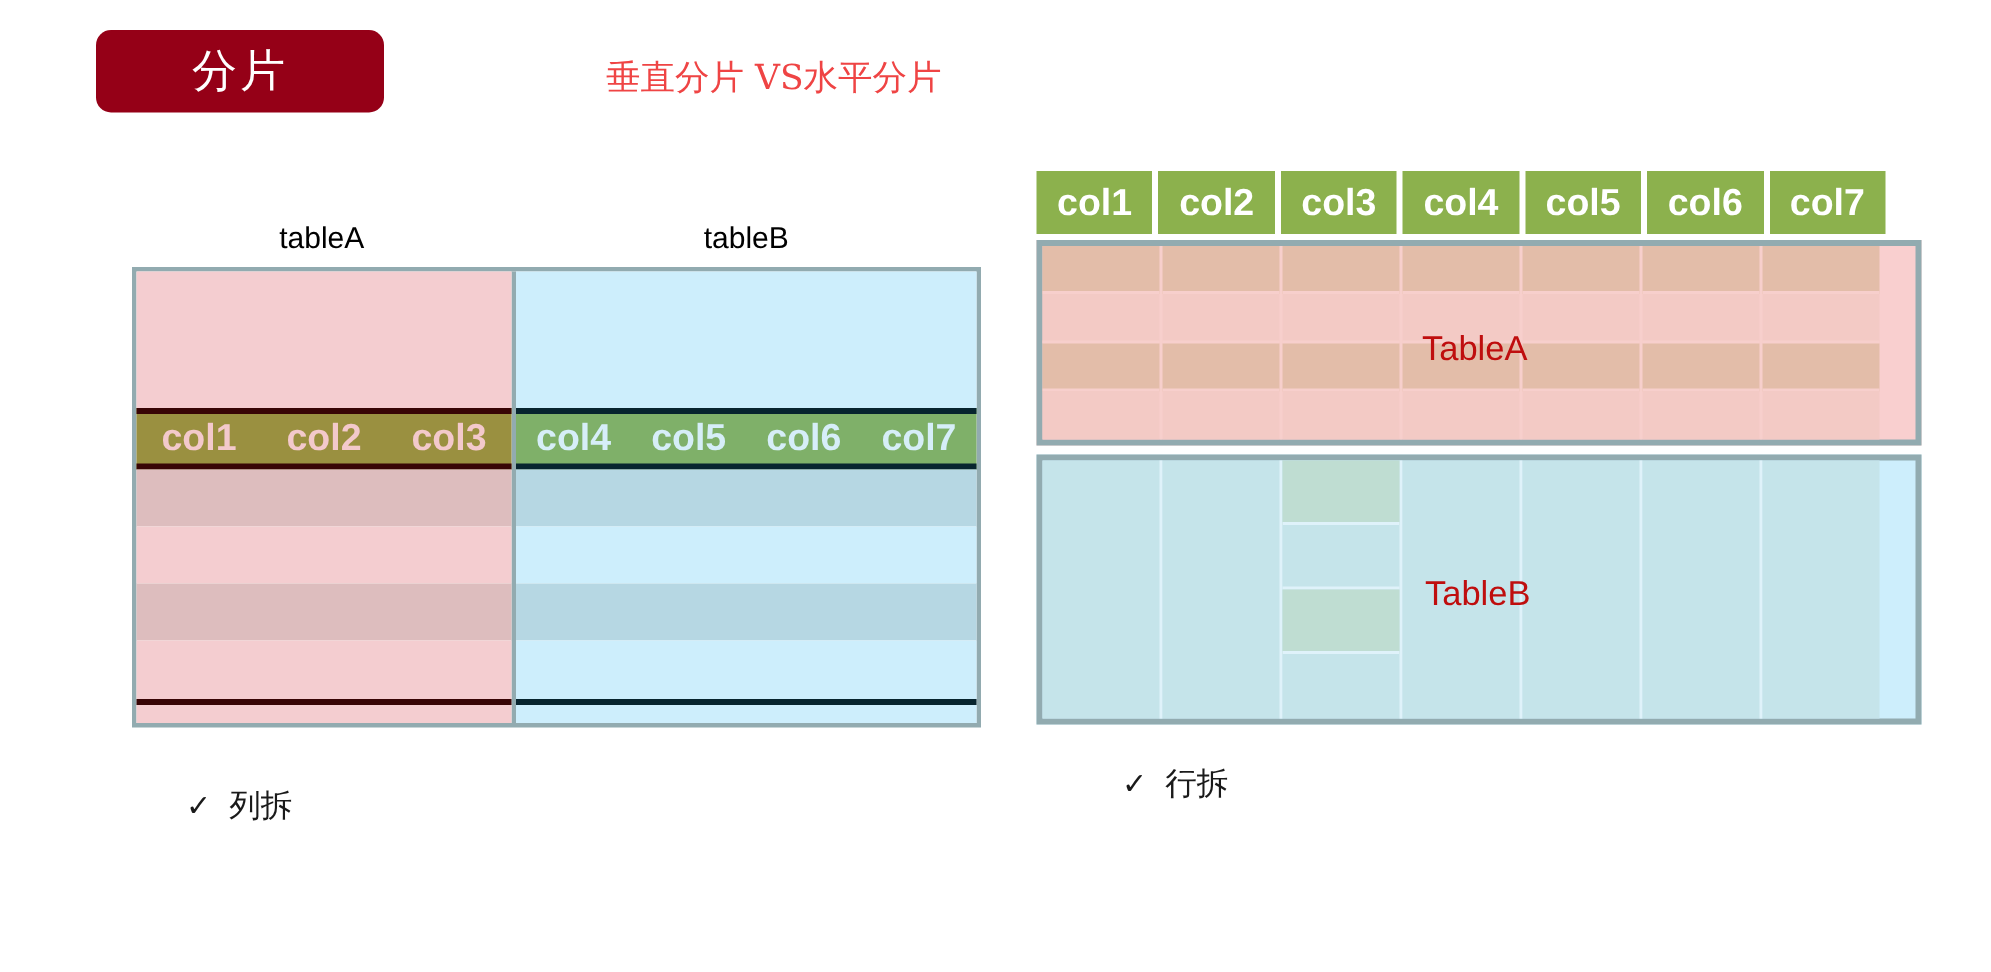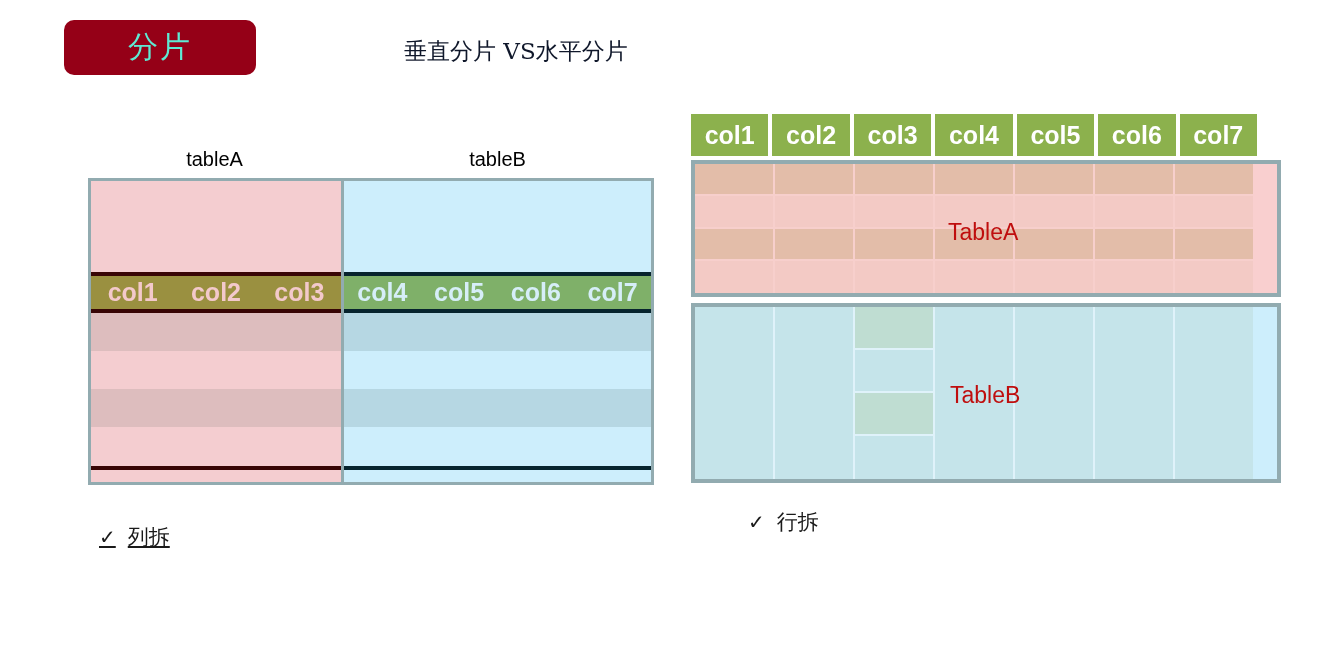--- a/index.html
+++ b/index.html
@@ -29,7 +29,7 @@
     justify-content: center;
   }
   .title-badge span {
-    color: #5eead4;
+    color: #ffffff;
     font-family: "DejaVu Serif", serif;
     font-size: 30px;
     letter-spacing: 2px;

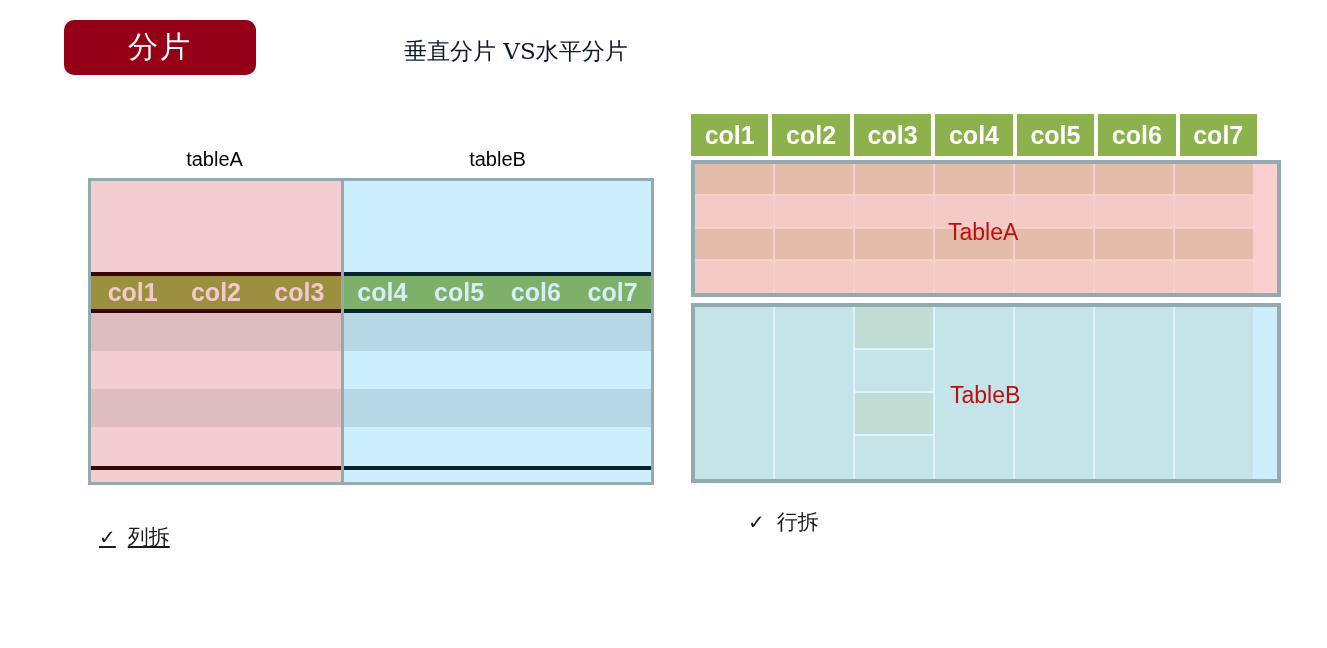--- a/index.html
+++ b/index.html
@@ -40,7 +40,7 @@
     top: 36px;
     font-family: "DejaVu Serif", serif;
     font-size: 23px;
-    color: #0f172a;
+    color: #ef4444;
     white-space: nowrap;
   }
 

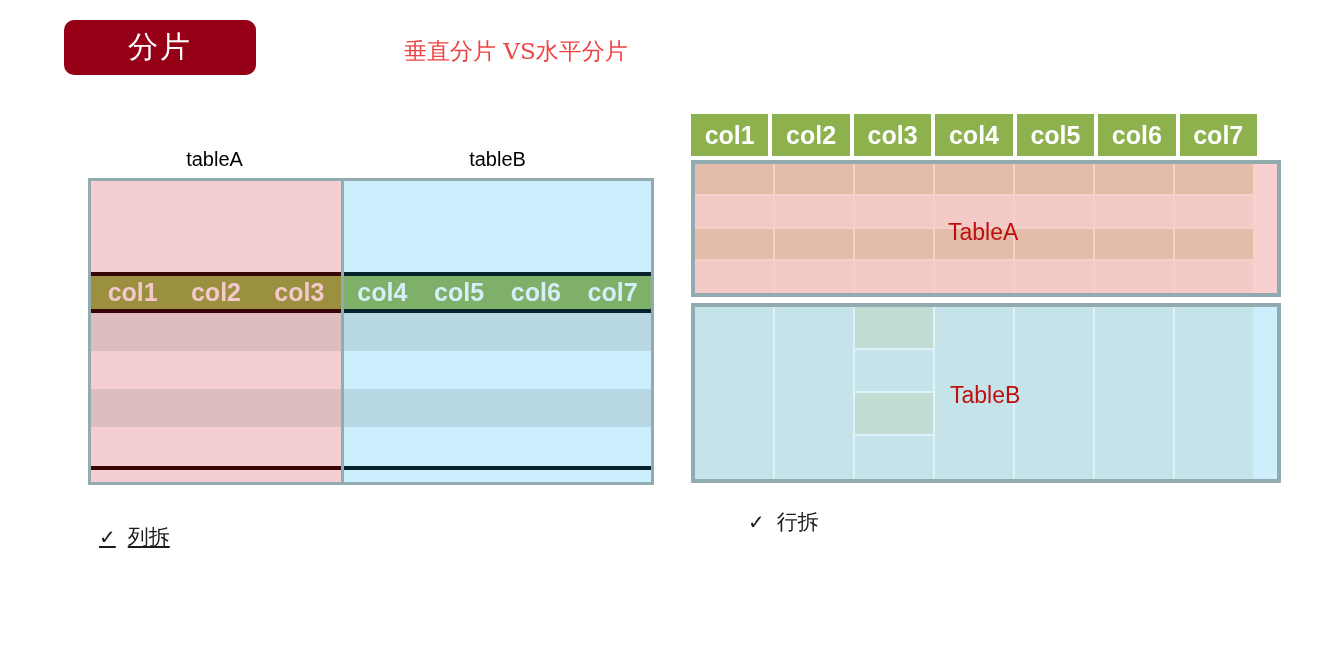--- a/index.html
+++ b/index.html
@@ -129,7 +129,7 @@
     font-size: 20px;
     margin-right: 12px;
   }
-  .note-left  { left: 99px; top: 523px; text-decoration: underline; }
+  .note-left  { left: 124px; top: 523px; }
   .note-right { left: 748px; top: 508px; }
 
   

